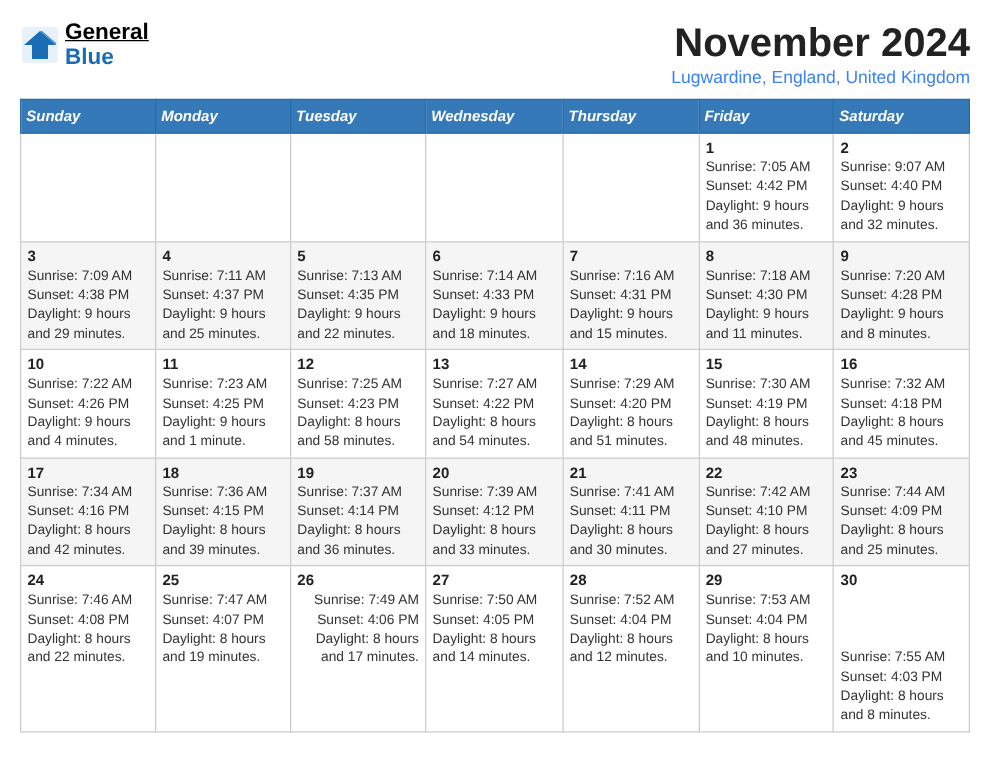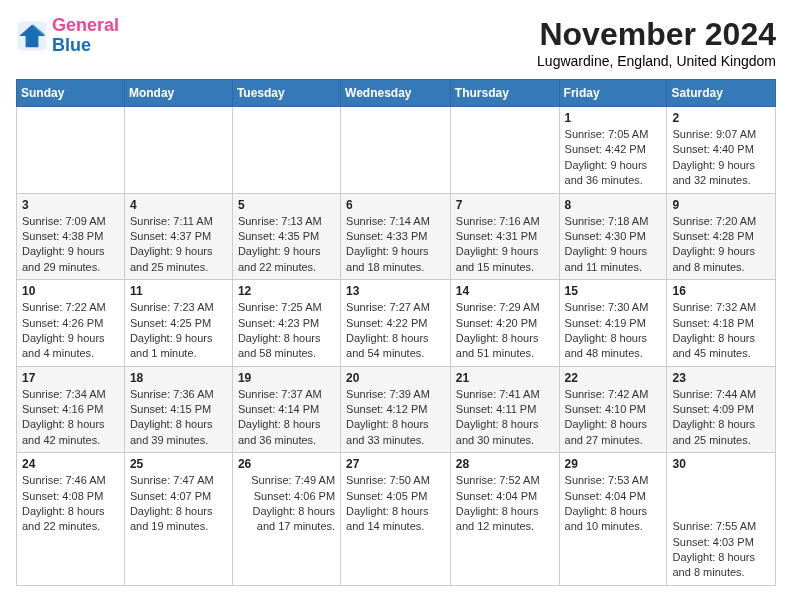--- a/index.html
+++ b/index.html
@@ -26,7 +26,7 @@
       font-weight: bold;
       line-height: 1.1;
     }
-    .logo-text .general { color: #ec4899; }
+    .logo-text .general { color: #000000; text-decoration: underline; }
     .logo-text .blue { color: #1a6db5; }
     .logo-icon {
       width: 32px;

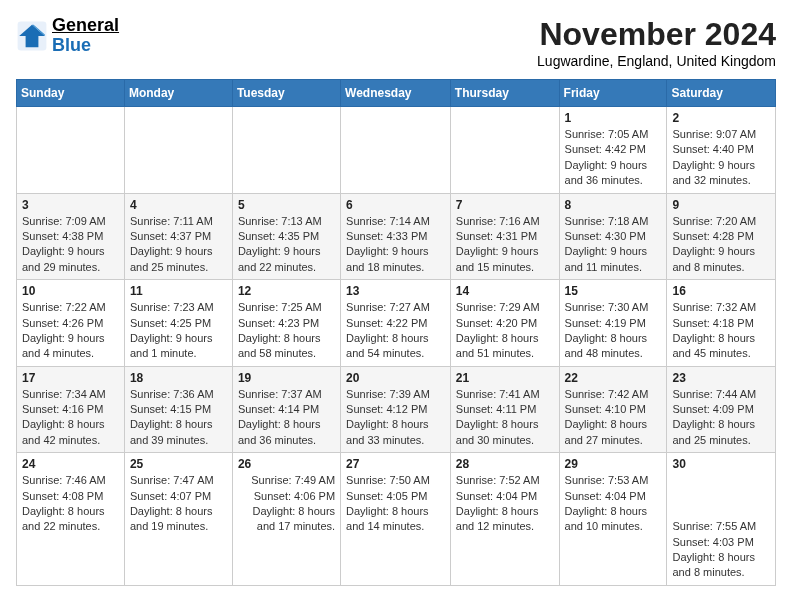--- a/index.html
+++ b/index.html
@@ -42,7 +42,7 @@
     }
     .location {
       font-size: 14px;
-      color: #000000;
+      color: #3b82f6;
     }
     .calendar {
       width: 100%;

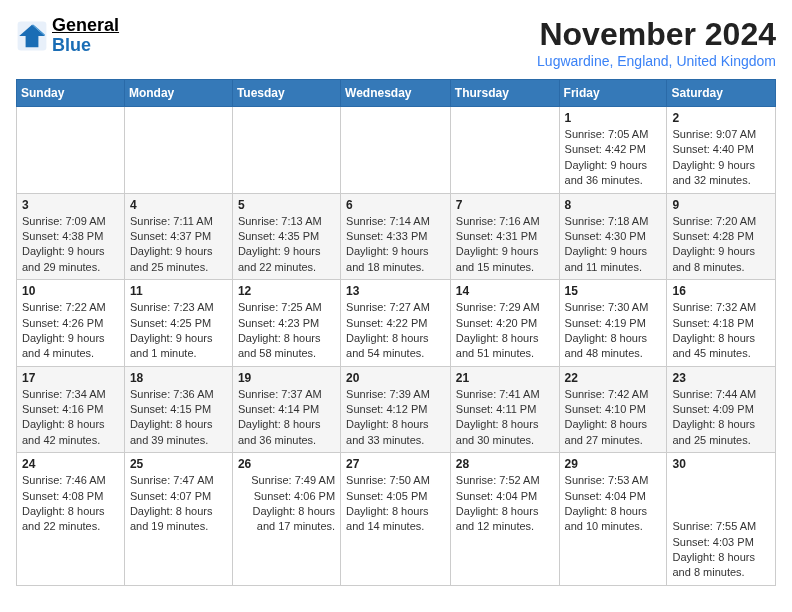--- a/index.html
+++ b/index.html
@@ -57,6 +57,7 @@
       font-size: 12px;
       font-weight: bold;
       border: 1px solid #2a6aa8;
+      font-style: italic;
     }
     .calendar tbody tr td {
       border: 1px solid #ccc;

